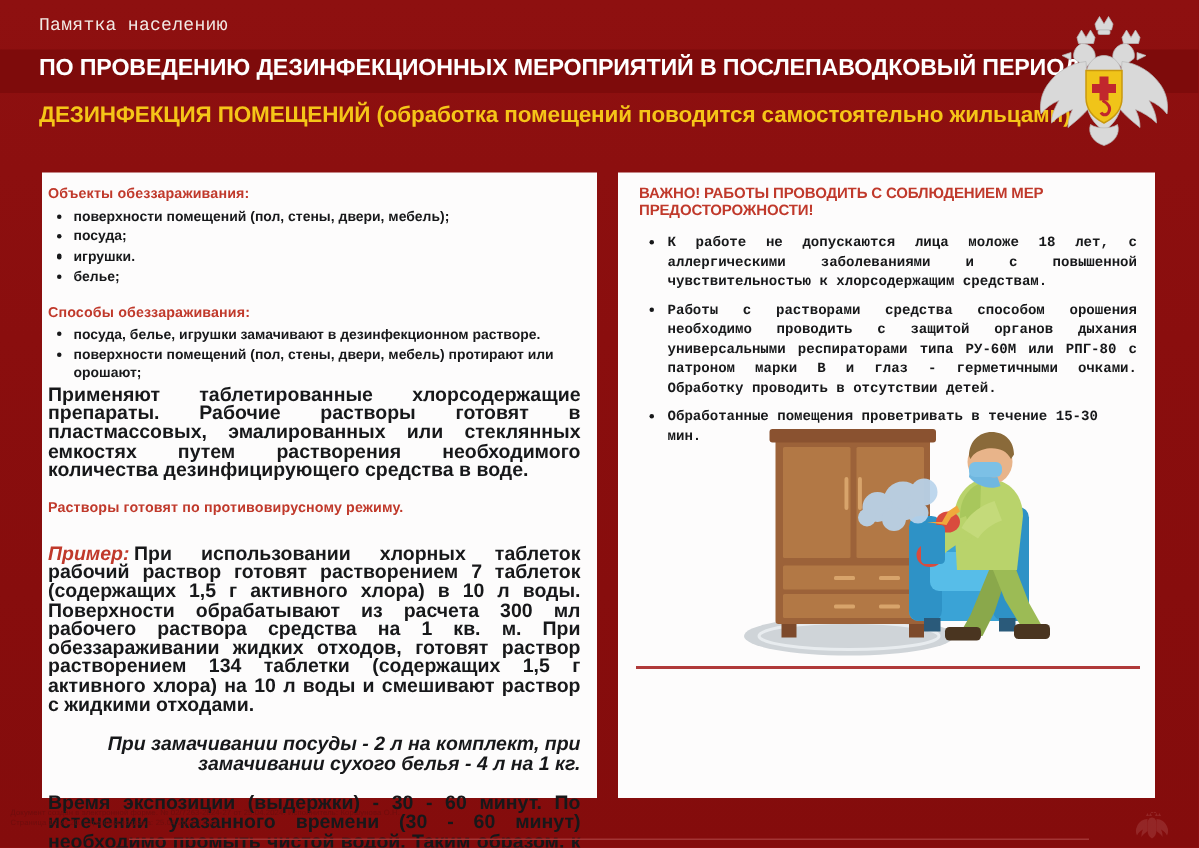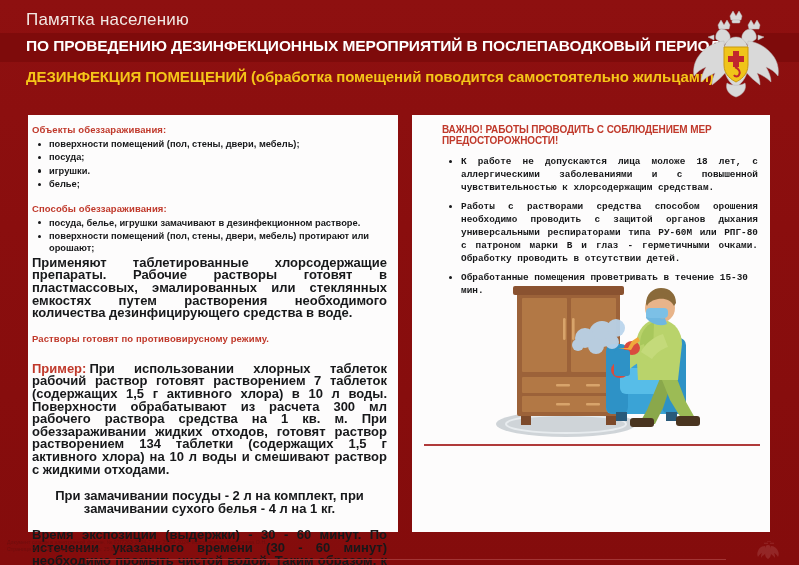--- a/index.html
+++ b/index.html
@@ -18,8 +18,8 @@
   .header{position:absolute;left:0;top:0;width:799px;height:101px;}
   .hdr-line1{
     position:absolute;left:26px;top:10px;
-    font-size:17px;color:#f2e9e4;letter-spacing:.2px;
-    font-family:Liberation Sans, sans-serif;
+    font-size:12px;color:#f2e9e4;letter-spacing:.2px;
+    font-family:Liberation Mono, monospace;
   }
   .hdr-band{
     position:absolute;left:0;top:33px;width:799px;height:29px;

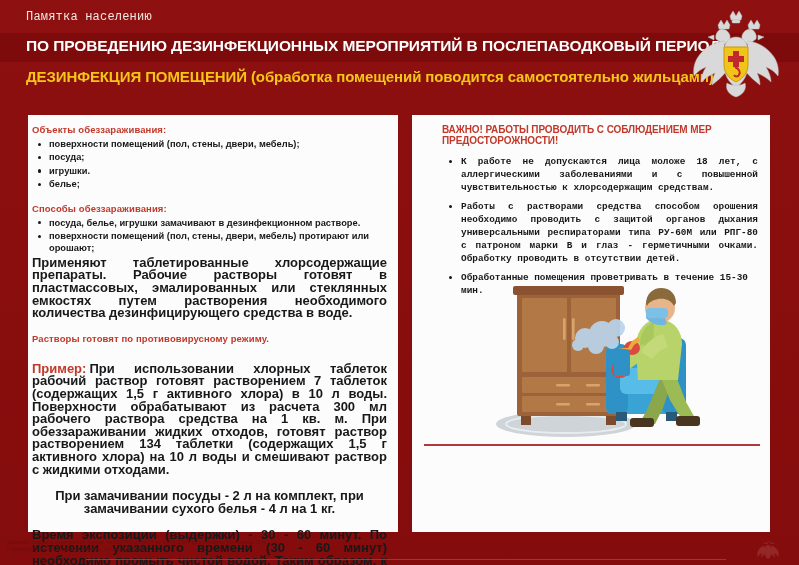--- a/index.html
+++ b/index.html
@@ -46,7 +46,7 @@
   .panel-right{left:412px;top:115px;width:358px;height:417px;}
 
   .pl-inner{padding:9px 11px 0 4px;}
-  .pr-inner{padding:9px 12px 0 30px;}
+  .pr-inner{padding:9px 12px 0 14px;}
 
   .h-red{
     color:#c0392b;font-weight:bold;font-size:9.5px;margin:0 0 3px 0;

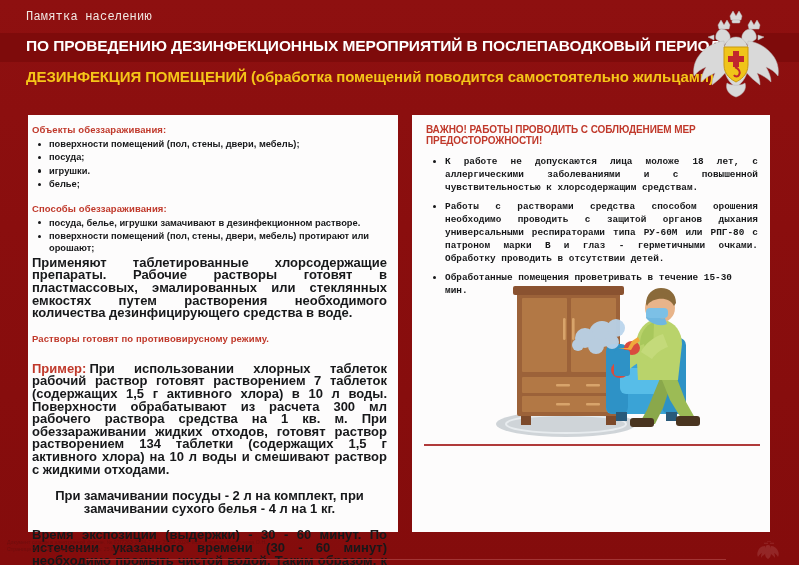--- a/index.html
+++ b/index.html
@@ -71,7 +71,7 @@
     margin:5px 0 0 0;text-align:justify;
   }
   p.body.nojust{text-align:center;}
-  .lead{color:#c0392b;font-weight:bold;}
+  .lead{color:#c0392b;font-weight:bold;font-style:italic;}
 
   
   ul.rbullets{margin:0;padding:0 0 0 19px;list-style:none;font-family:Liberation Mono, monospace;}

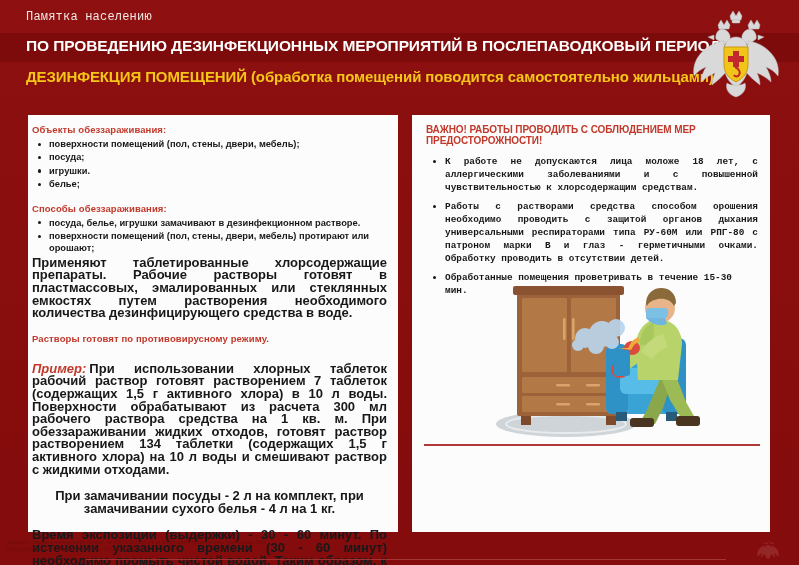--- a/index.html
+++ b/index.html
@@ -70,7 +70,7 @@
     font-size:13px;color:#17181a;font-weight:bold;line-height:12.6px;
     margin:5px 0 0 0;text-align:justify;
   }
-  p.body.nojust{text-align:center;}
+  p.body.nojust{text-align:right;font-style:italic;}
   .lead{color:#c0392b;font-weight:bold;font-style:italic;}
 
   

